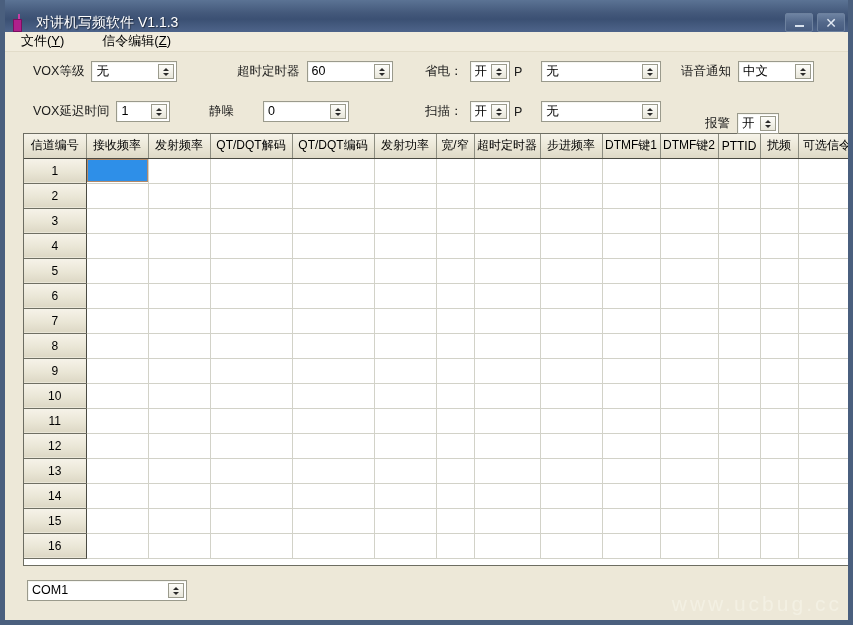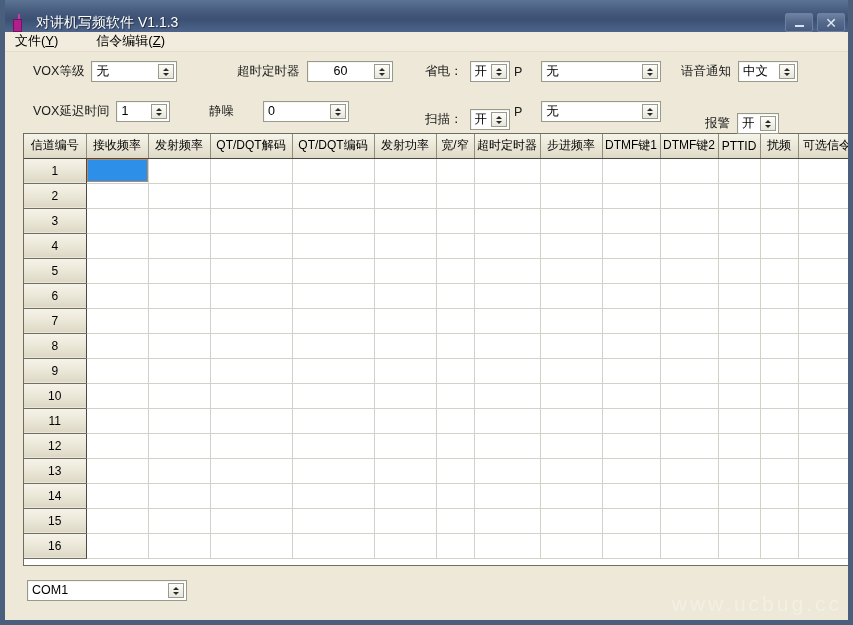--- a/index.html
+++ b/index.html
@@ -95,7 +95,7 @@
     position: absolute; top: 30px; left: 0; right: 0; height: 22px;
     background: #f1ecdd;
     display: flex; align-items: center;
-    padding-left: 10px;
+    padding-left: 16px;
     font-size: 13px; color: #000;
     border-bottom: 1px solid #e2dcc9;
     z-index: 30;

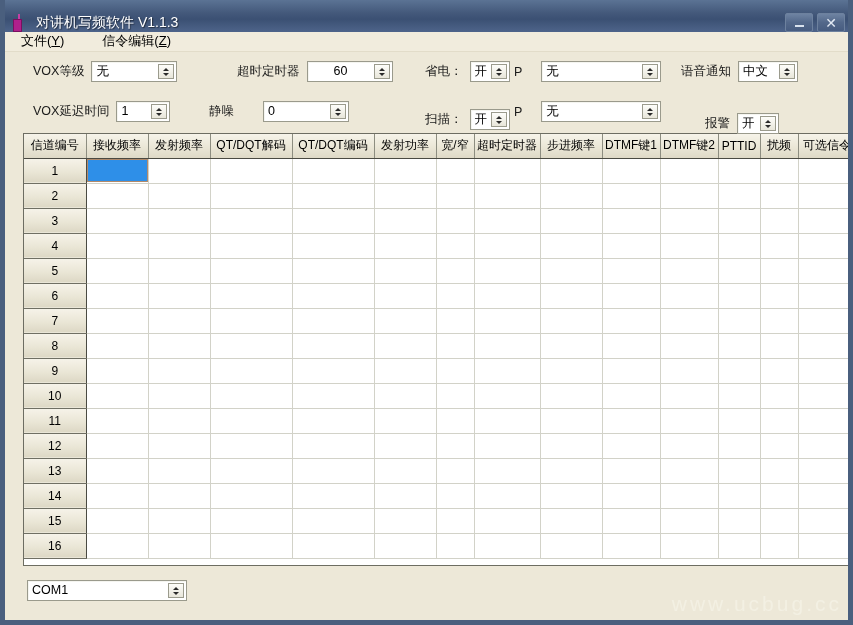--- a/index.html
+++ b/index.html
@@ -287,7 +287,7 @@
 
     <div class="field" style="left:213px; top:8px;margin-left:19px;">
       <span class="flabel">超时定时器</span>
-      <div class="combo" style="width:86px;justify-content:center;">
+      <div class="combo" style="width:86px;">
         <span class="val">60</span>
         <span class="spin">
             <i class="ar up"></i>

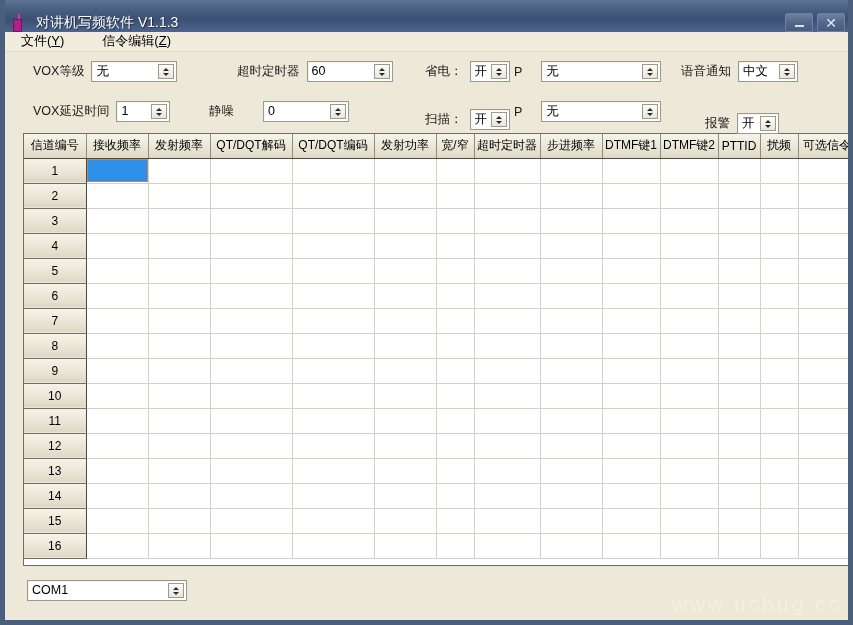--- a/index.html
+++ b/index.html
@@ -320,7 +320,7 @@
 
     <div class="field" style="left:676px; top:8px;">
       <span class="flabel">语音通知</span>
-      <div class="combo" style="width:60px;">
+      <div class="combo" style="width:76px;">
         <span class="val">中文</span>
         <span class="spin">
             <i class="ar up"></i>

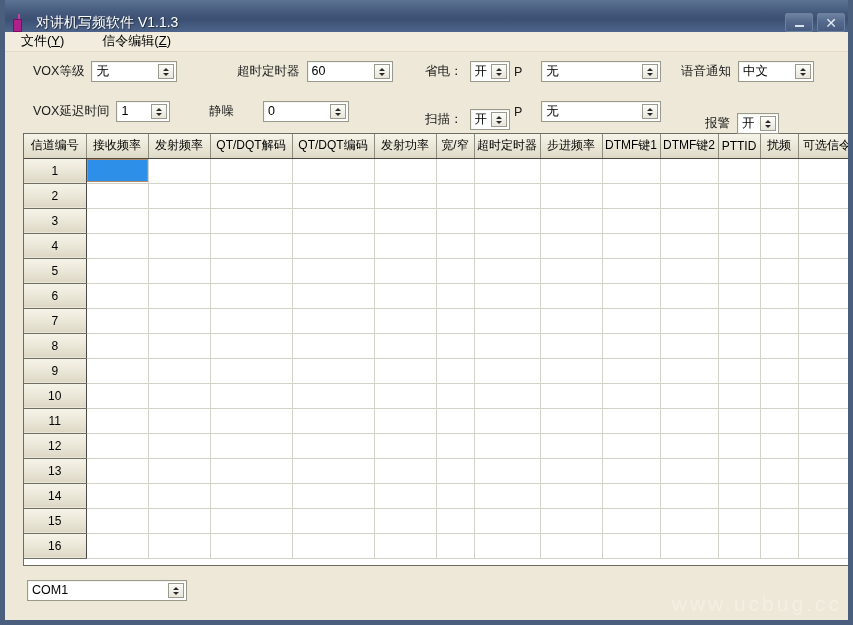--- a/index.html
+++ b/index.html
@@ -351,7 +351,7 @@
       </div>
     </div>
 
-    <div class="field" style="left:420px; top:56px;justify-content:center;">
+    <div class="field" style="left:420px; top:48px;justify-content:center;">
       <span class="flabel">扫描：</span>
       <div class="combo" style="width:40px;">
         <span class="val">开</span>

